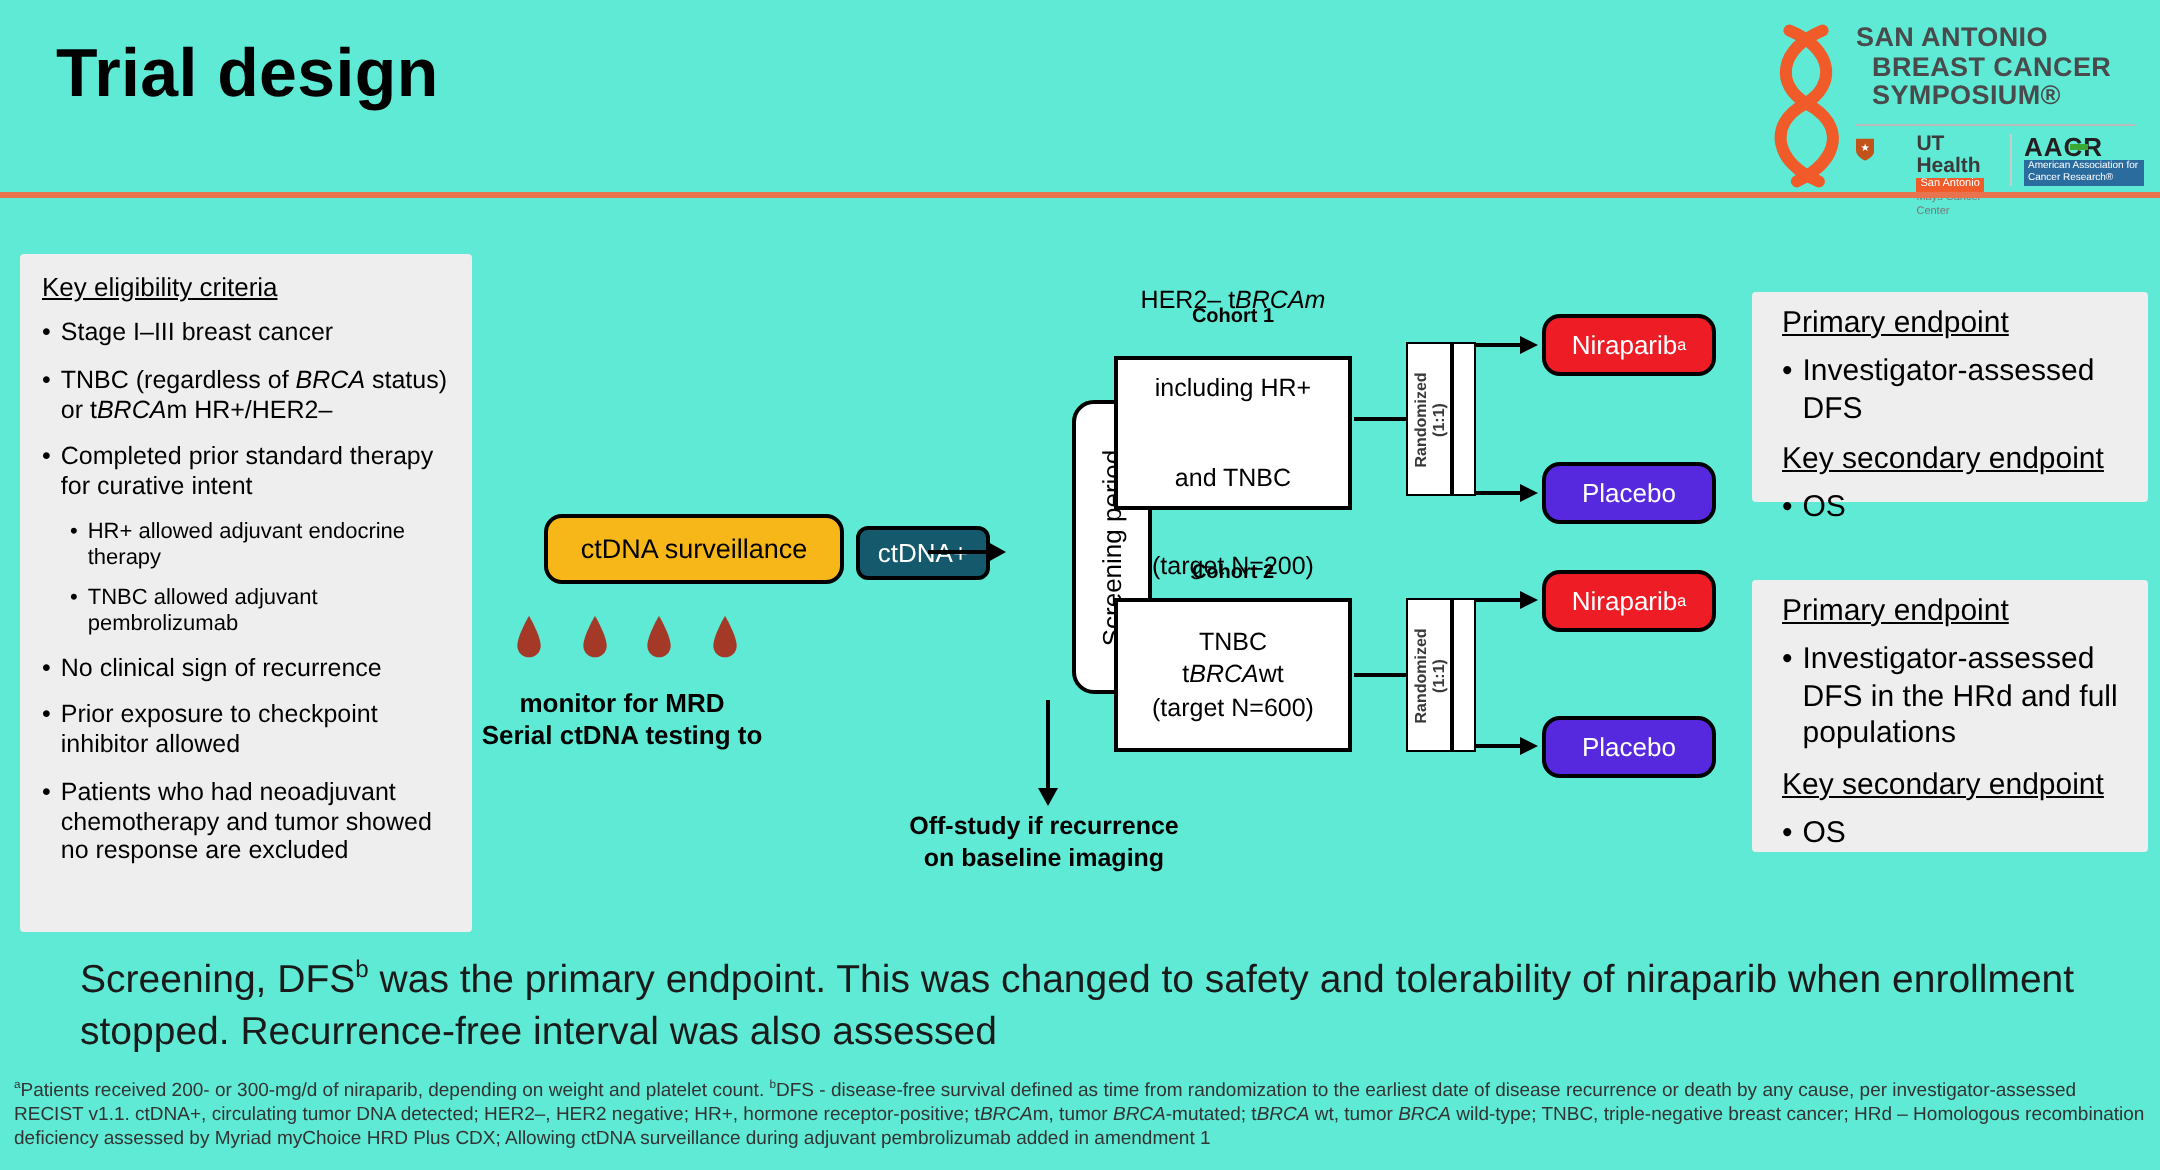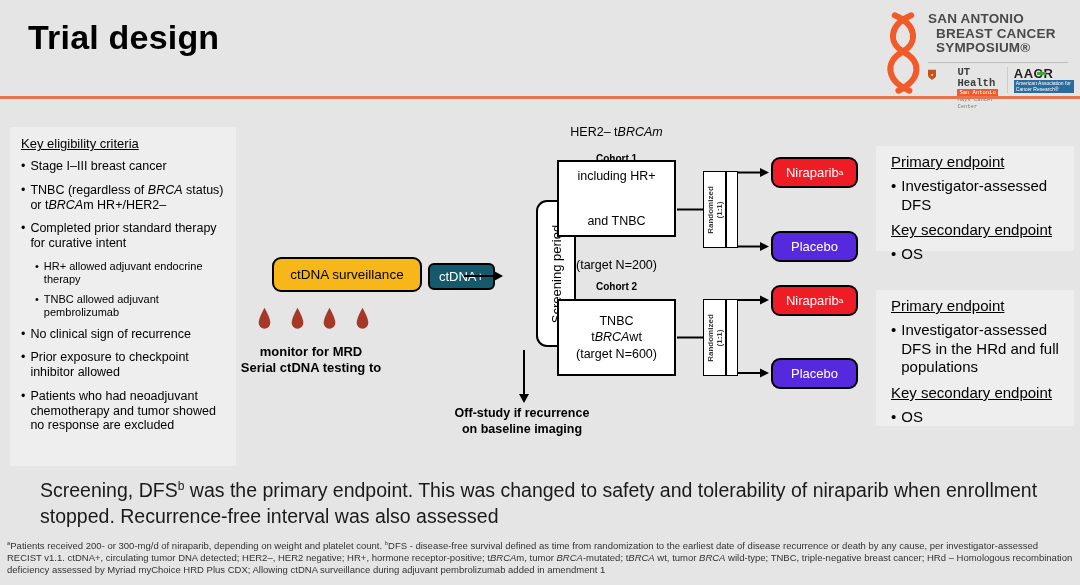--- a/index.html
+++ b/index.html
@@ -3,7 +3,7 @@
 <meta charset="utf-8">
 <style>
   html,body{margin:0;padding:0;background:#fff;}
-  #slide{position:relative;width:1080px;height:585px;background:#e5e5e5;overflow:hidden;
+  #slide{position:relative;width:1080px;height:585px;background:#5eead4;overflow:hidden;
          font-family:"Liberation Sans",sans-serif;color:#000;}
   sup{font-size:0.62em;vertical-align:super;line-height:0;}
   .it{font-style:italic;}

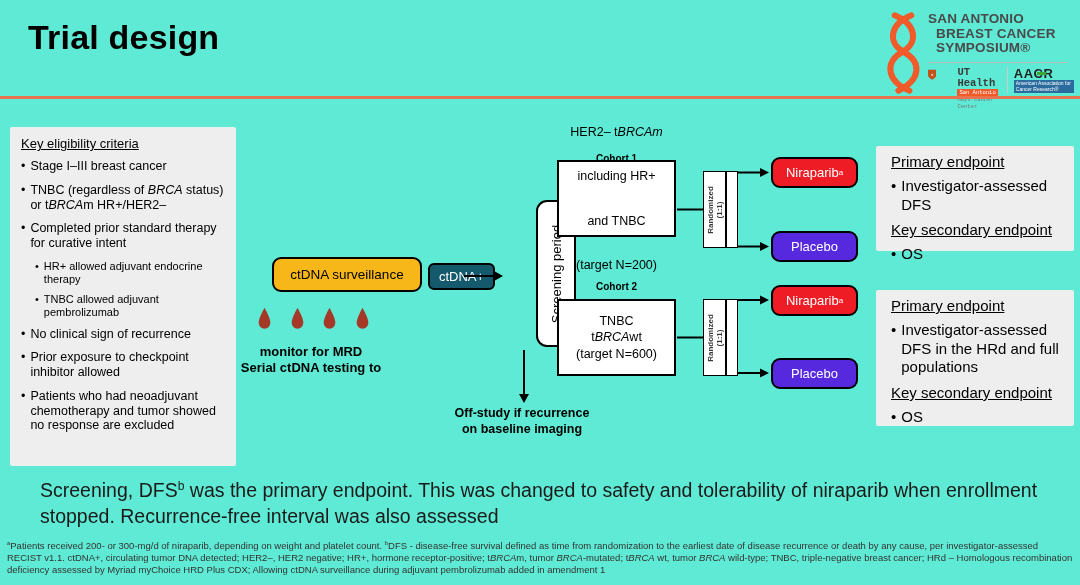--- a/index.html
+++ b/index.html
@@ -20,7 +20,7 @@
   .logo-text .l2,.logo-text .l3{margin-left:8px;}
   .logo-divider{position:absolute;left:52px;top:56px;width:140px;height:1px;background:#bbb;}
   .logo-sub{position:absolute;left:52px;top:61px;width:144px;display:flex;gap:8px;align-items:flex-start;}
-  .ut{display:flex;gap:21px;font-family:Liberation Mono, monospace;}
+  .ut{display:flex;gap:21px;}
   .ut-main{font-weight:bold;font-size:10.5px;color:#3b3b3b;line-height:11px;}
   .ut-sub{font-size:5.5px;color:#fff;background:var(--ribbon,#F15A29);padding:0 2px;line-height:7px;width:fit-content;}
   .ut-sub2{font-size:5.5px;color:#777;line-height:7px;}

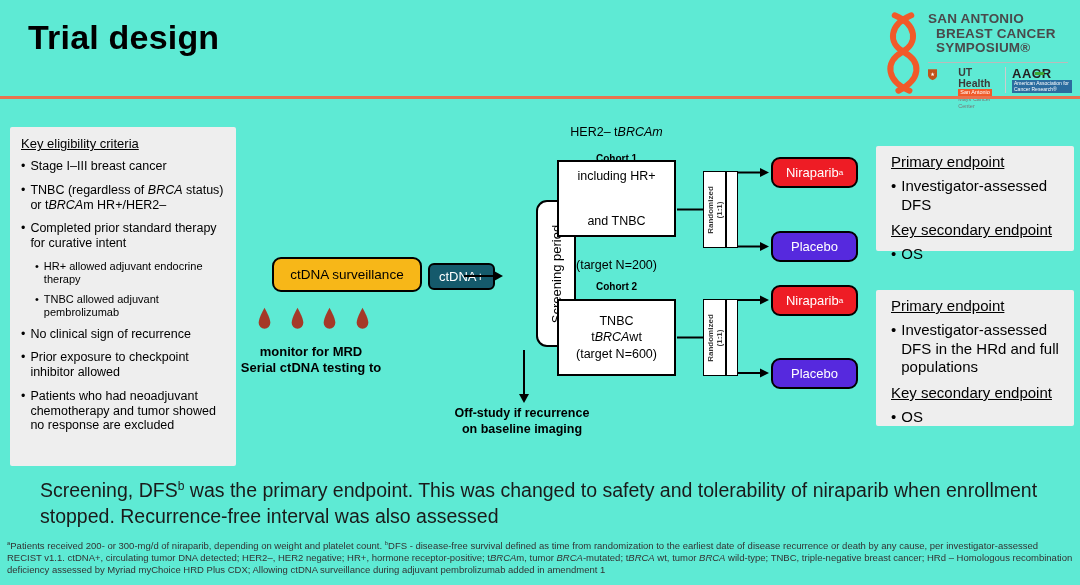--- a/index.html
+++ b/index.html
@@ -56,7 +56,7 @@
   .cohort-box{position:absolute;left:557px;width:119px;height:77px;background:#fff;border:2px solid #000;
               box-sizing:border-box;display:flex;flex-direction:column;justify-content:center;
               text-align:center;font-size:12.5px;line-height:1.32;}
-  .cb1{top:160px;gap:28px;} .cb2{top:299px;}
+  .cb1{top:178px;gap:28px;} .cb2{top:299px;}
 
   .rand{position:absolute;left:703px;width:35px;height:77px;background:#fff;border:1.5px solid #000;box-sizing:border-box;}
   .r1{top:171px;} .r2{top:299px;}

